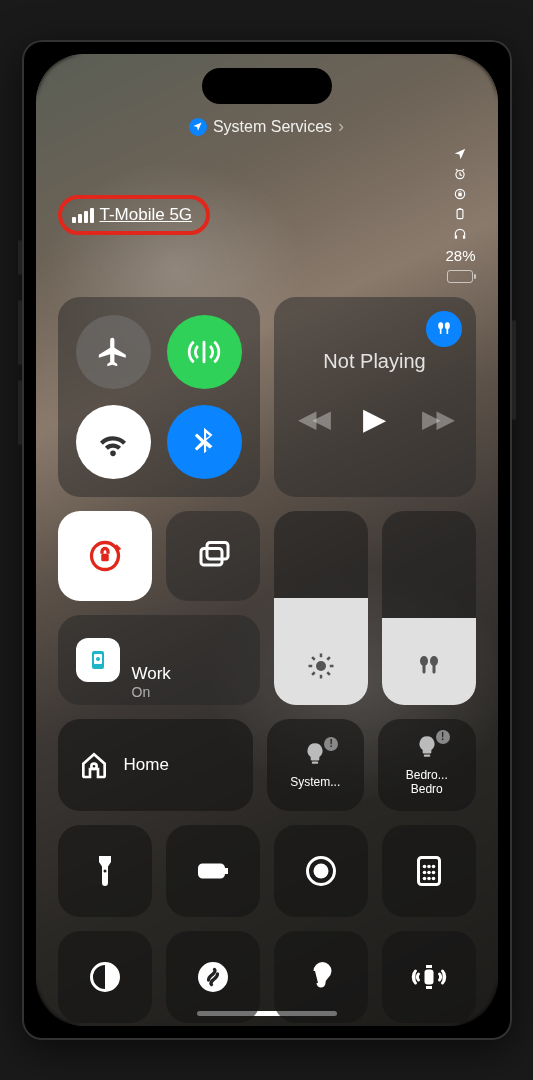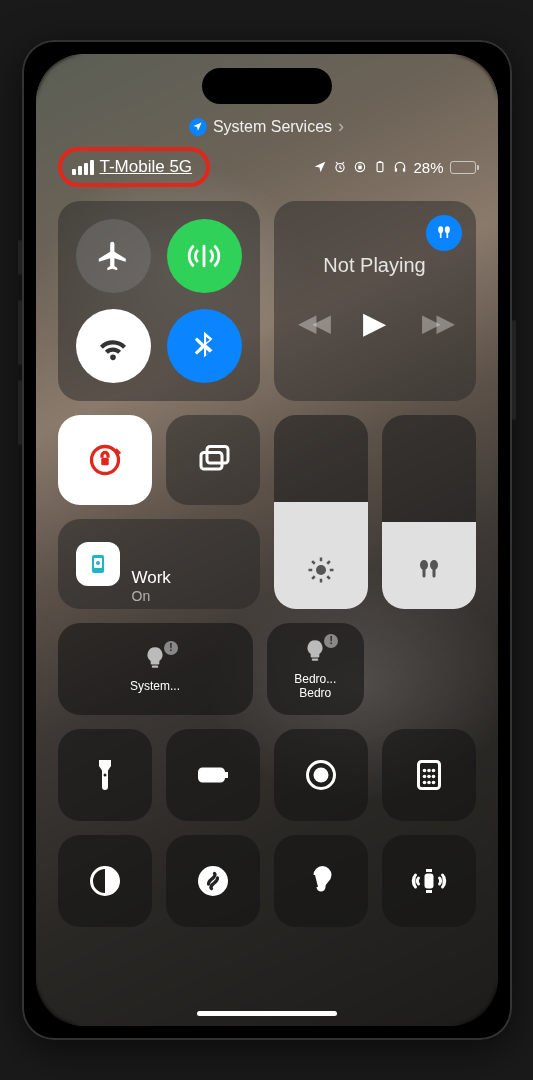--- a/index.html
+++ b/index.html
@@ -16,7 +16,7 @@
     width: 490px;
     height: 1000px;
     background: #000;
-    border-radius: 32px;
+    border-radius: 20px;
     padding: 14px;
     position: relative;
     box-shadow: inset 0 0 0 2px #333, 0 10px 40px rgba(0,0,0,0.6);

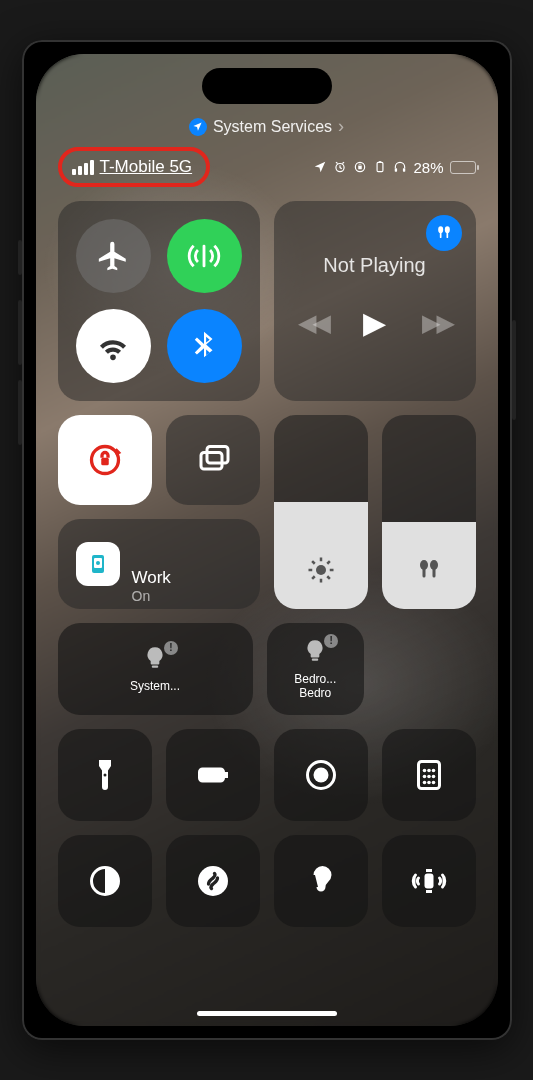--- a/index.html
+++ b/index.html
@@ -63,7 +63,7 @@
   .signal-bars span:nth-child(1){height:6px} .signal-bars span:nth-child(2){height:9px}
   .signal-bars span:nth-child(3){height:12px} .signal-bars span:nth-child(4){height:15px}
 
-  .status-right { display: flex; align-items: center; gap: 6px; font-size: 15px; }
+  .status-right { display: flex; align-items: center; gap: 6px; font-size: 15px; flex-direction: column; }
   .status-right svg, .status-right .ico { width: 14px; height: 14px; fill: #fff; }
   .batt-outline { width: 26px; height: 13px; border: 1.5px solid rgba(255,255,255,0.6); border-radius: 3px; position: relative; }
   .batt-outline::after { content:""; position:absolute; right:-4px; top:3px; width:2px; height:5px; background: rgba(255,255,255,0.6); border-radius:1px;}

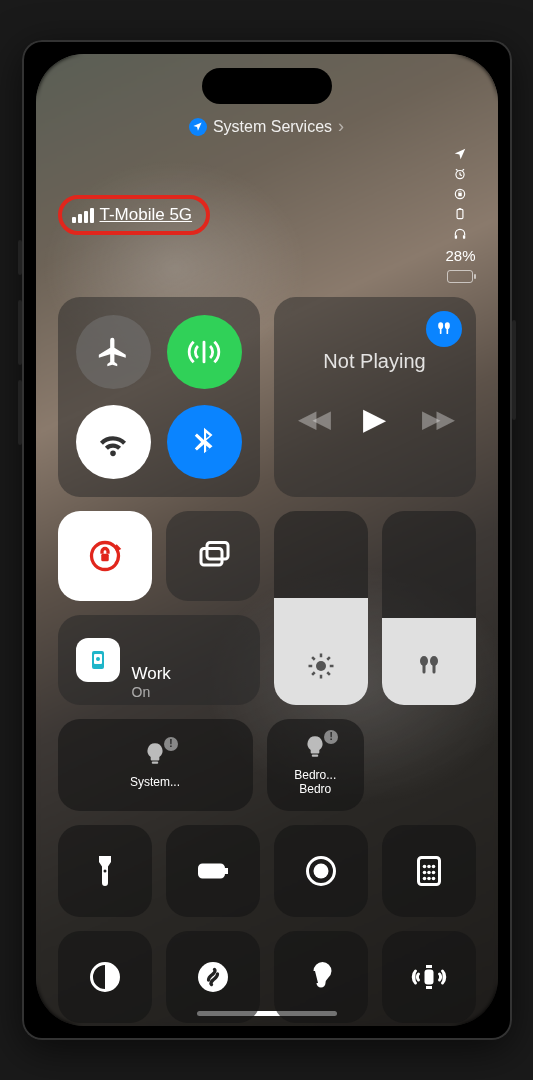--- a/index.html
+++ b/index.html
@@ -291,6 +291,13 @@
       </div>
 
       <div class="home-row">
+        <div class="home-btn">
+          <svg viewBox="0 0 24 24">
+              <path d="M4 11l8-7 8 7v9a1 1 0 01-1 1h-4v-6H9v6H5a1 1 0 01-1-1z"></path>
+              <circle cx="12" cy="13" r="2"></circle>
+            </svg>
+          <span class="lbl">Home</span>
+        </div>
         <div class="accessory">
           <div class="bulb-wrap">
             <svg width="26" height="26" viewBox="0 0 24 24" fill="#bbb">

